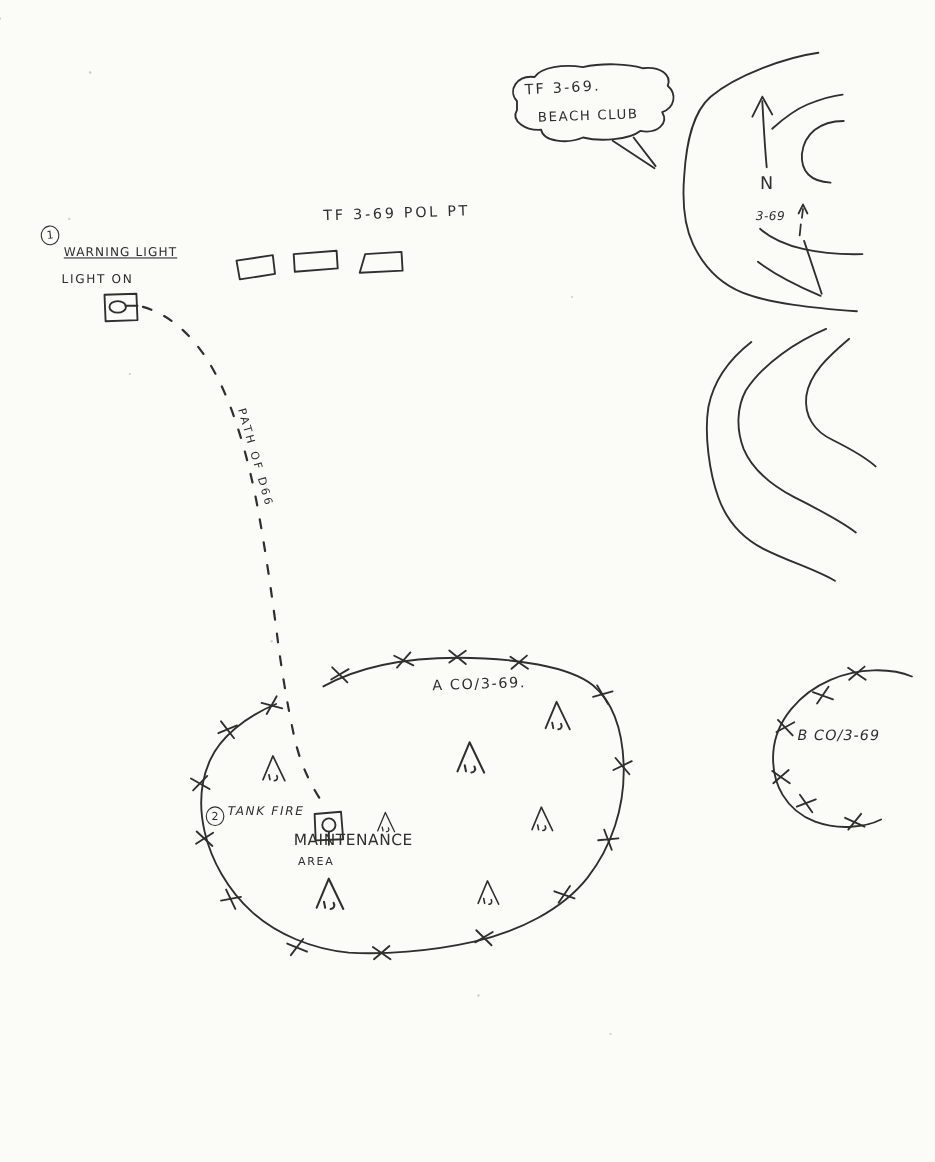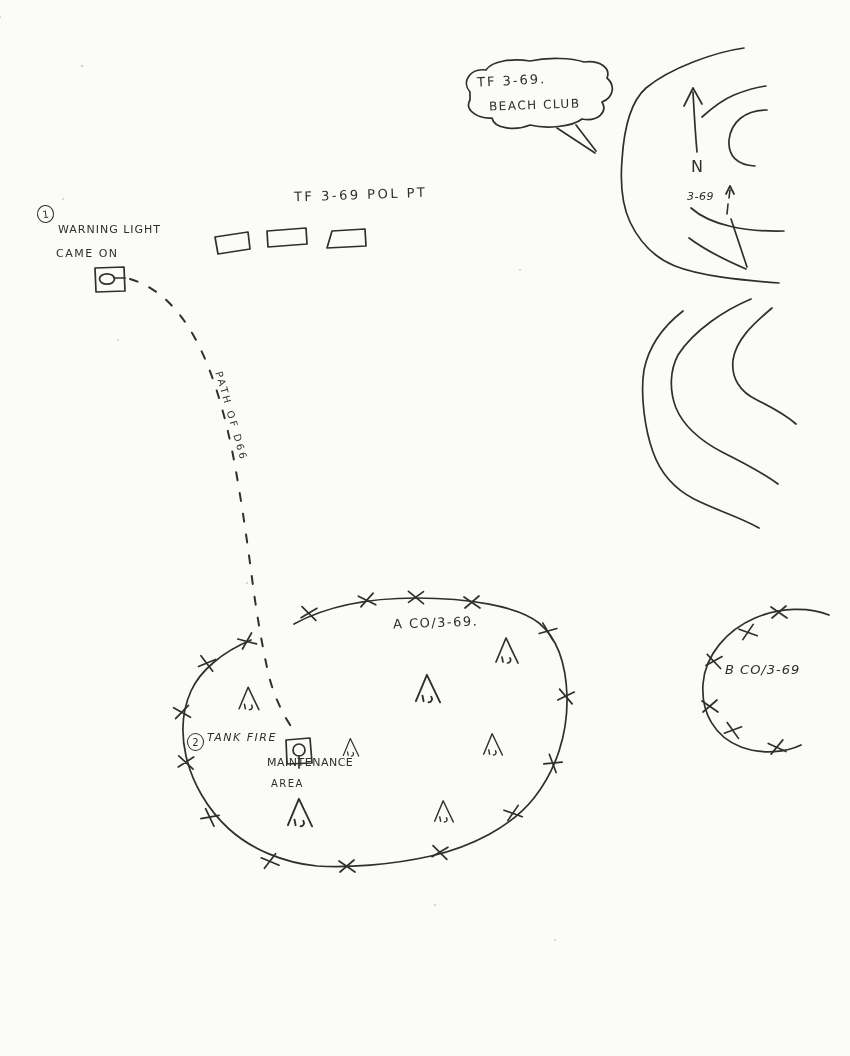--- a/index.html
+++ b/index.html
@@ -151,7 +151,7 @@
     <span>1</span>
   </div>
 
-  <div class="lbl" style="left:58px;top:224px;font-size:11px;letter-spacing:1px;">WARNING LIGHT</div>
+  <div class="lbl" style="left:58px;top:224px;font-size:11px;letter-spacing:1px;text-decoration:underline;">WARNING LIGHT</div>
 
   <div class="lbl" style="left:56px;top:248px;font-size:11px;letter-spacing:1.5px;">CAME ON</div>
 

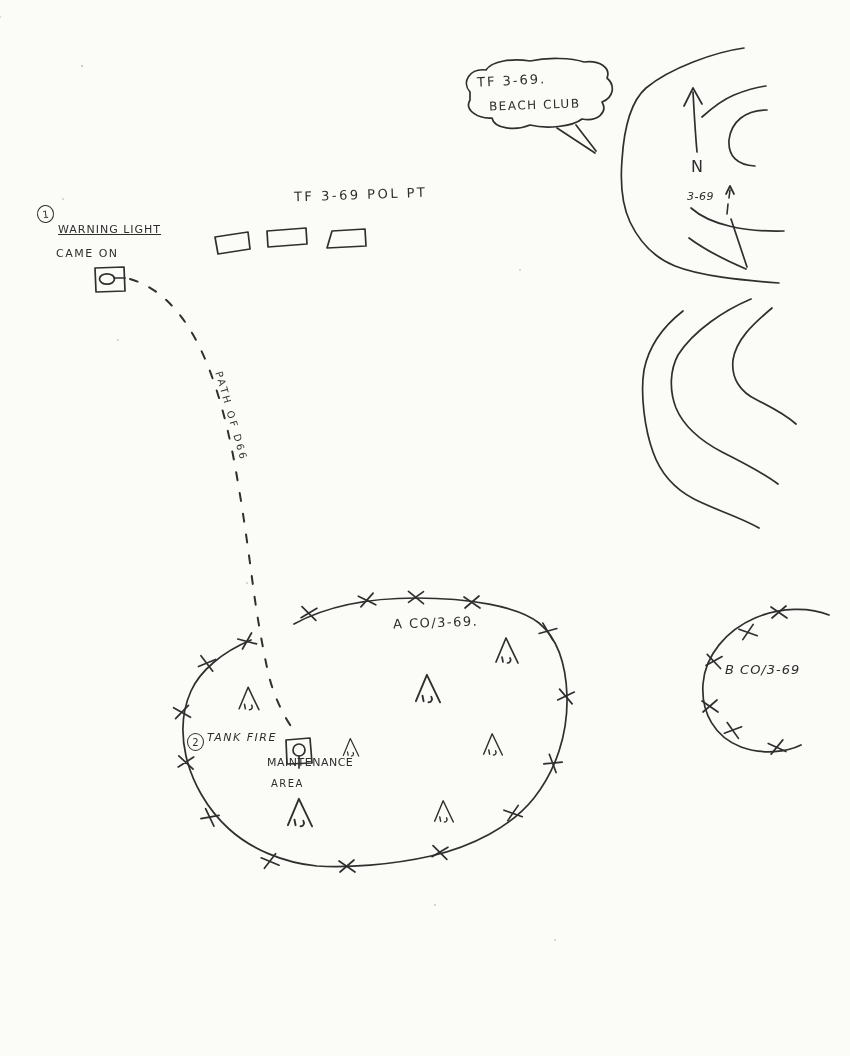--- a/index.html
+++ b/index.html
@@ -153,7 +153,7 @@
 
   <div class="lbl" style="left:58px;top:224px;font-size:11px;letter-spacing:1px;text-decoration:underline;">WARNING LIGHT</div>
 
-  <div class="lbl" style="left:56px;top:248px;font-size:11px;letter-spacing:1.5px;">CAME ON</div>
+  <div class="lbl" style="left:56px;top:248px;font-size:11px;letter-spacing:1.5px;">LIGHT ON</div>
 
   <div class="lbl" style="left:224px;top:370px;font-size:10px;letter-spacing:2.5px;transform:rotate(74deg);transform-origin:0 0;">PATH OF D66</div>
 

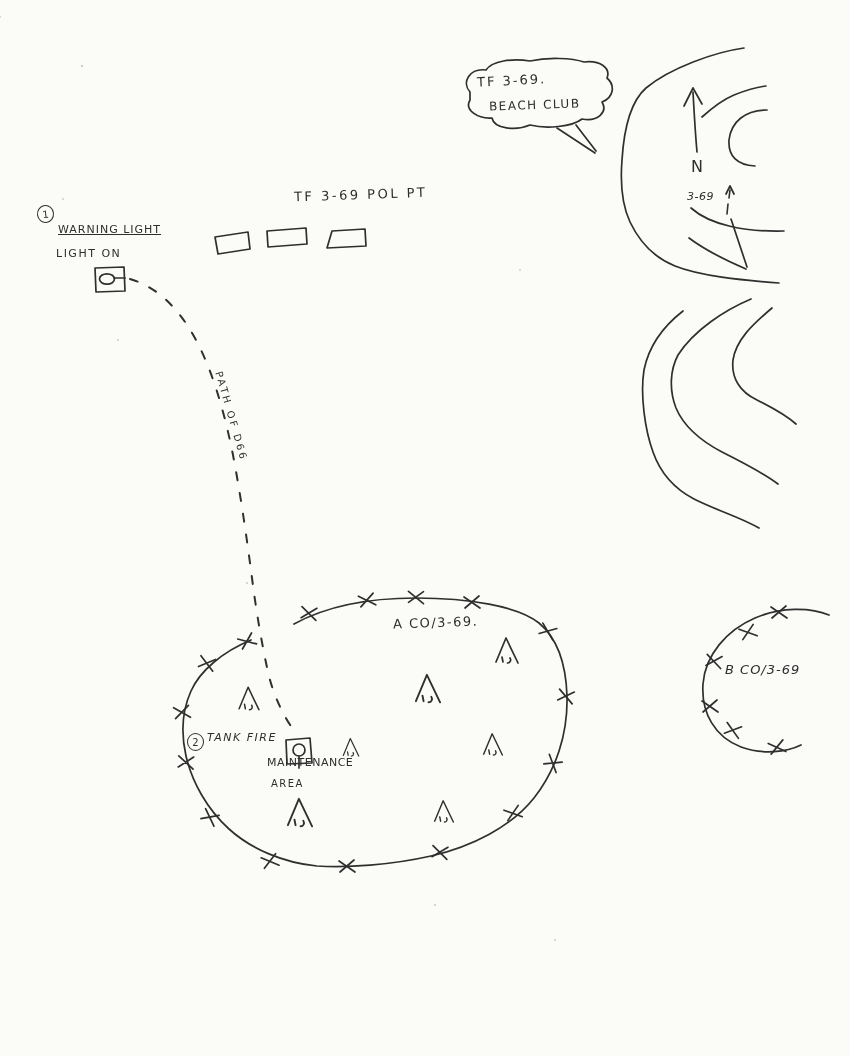--- a/index.html
+++ b/index.html
@@ -171,7 +171,7 @@
 
   <div class="lbl" style="left:207px;top:732px;font-size:11px;letter-spacing:1.5px;font-style:italic;">TANK FIRE</div>
 
-  <div class="lbl" style="left:267px;top:757px;font-size:11px;letter-spacing:0.5px;text-align:center;">MAINTENANCE</div>
+  <div class="lbl" style="left:267px;top:757px;font-size:14px;letter-spacing:0.5px;text-align:center;">MAINTENANCE</div>
 
   <div class="lbl" style="left:271px;top:778px;font-size:10px;letter-spacing:1.5px;">AREA</div>
 

